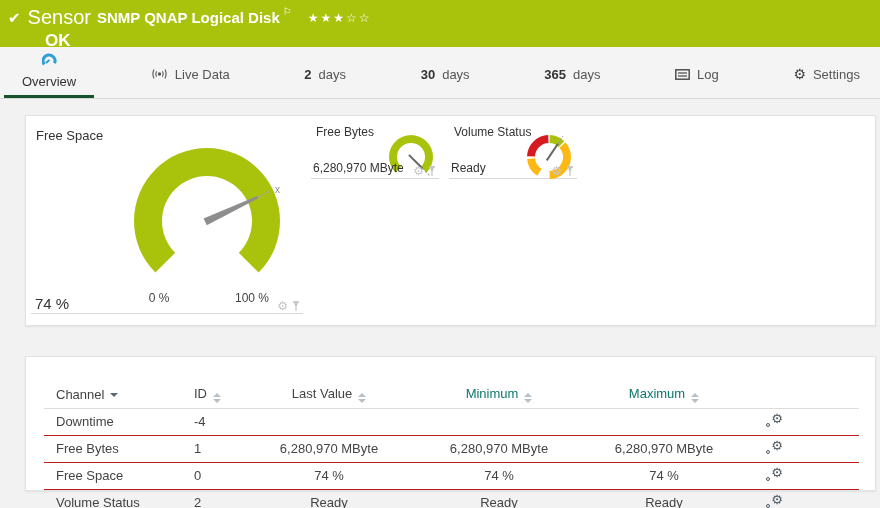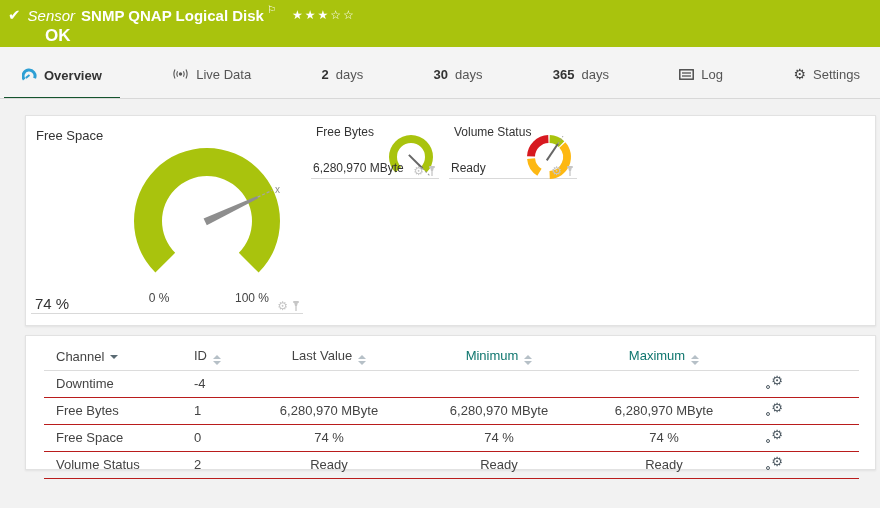--- a/index.html
+++ b/index.html
@@ -10,7 +10,7 @@
   .sensor-bar { height:47px; background:#a9c30d; color:#fff; padding:6px 10px 0 8px; }
   .sensor-line1 { display:flex; align-items:center; }
   .check-ic { font-size:15px; font-weight:bold; margin-right:7px; }
-  .sensor-kind { font-style:italic; font-size:15px; margin-right:6px; }
+  .sensor-kind { font-size:20px; margin-right:6px; }
   .sensor-title { font-size:15px;font-weight:bold; }
   .flag-ic { font-size:10px; position:relative; top:-6px; margin-left:3px; }
   .stars { margin-left:16px; font-size:12px; letter-spacing:2px; font-family:"DejaVu Sans", sans-serif; }

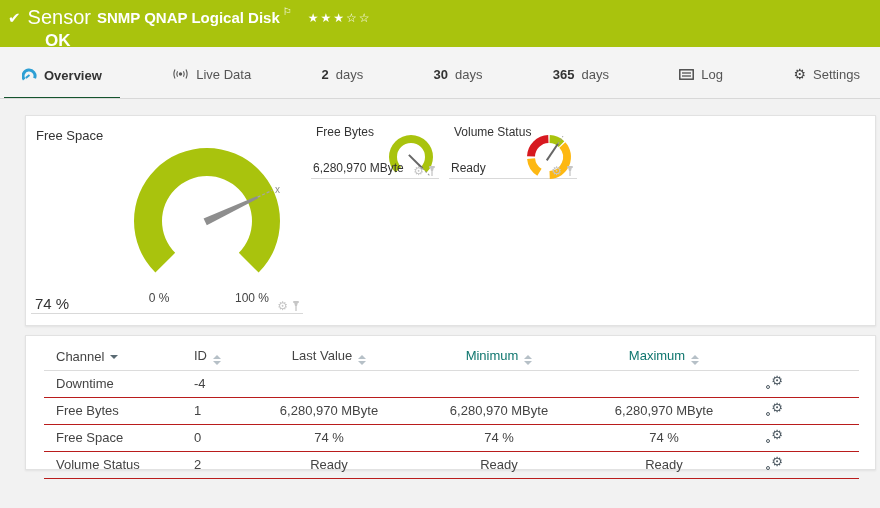--- a/index.html
+++ b/index.html
@@ -22,7 +22,7 @@
   .tab { display:flex; align-items:center; gap:7px; padding:6px 18px 0 18px; color:#555;
     text-decoration:none; cursor:pointer; border-bottom:3px solid transparent; }
   .tab b { color:#333; font-weight:bold; }
-  .tab.active { color:#333; font-weight:bold; border-bottom:1px solid #14532d; }
+  .tab.active { color:#333; font-weight:normal; border-bottom:3px solid #14532d;flex-direction:column; }
   .tab .ticon { display:inline-flex; align-items:center; }
   .gear-glyph { font-family:"DejaVu Sans", sans-serif; font-style:normal; }
   .tab .gear-glyph { font-size:14px; color:#444; }

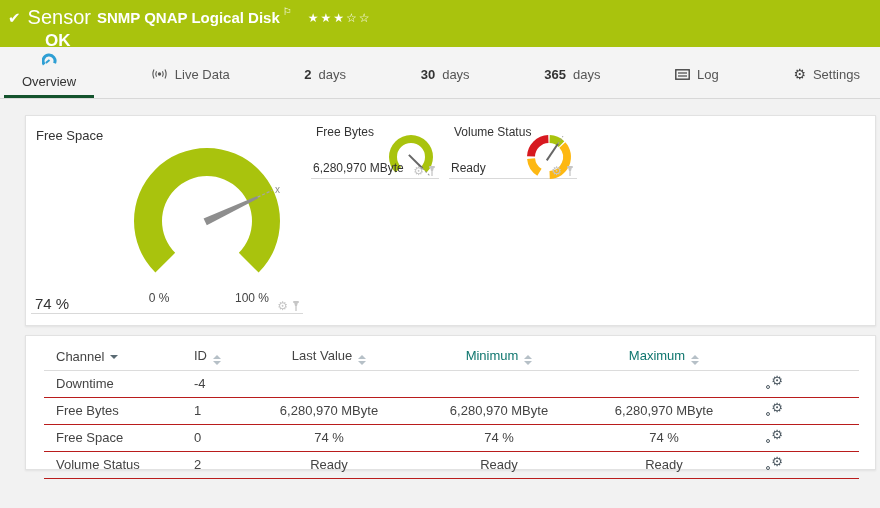--- a/index.html
+++ b/index.html
@@ -44,7 +44,7 @@
   .tile-tools .gear-glyph { font-size:12px; color:#c6c6c6; line-height:1; }
 
   
-  .table-panel { margin-top:9px; height:135px; padding:7px 18px 0 18px; }
+  .table-panel { margin-top:30px; height:135px; padding:24px 18px 0 18px; }
   table { border-collapse:collapse; width:815px; table-layout:fixed; }
   th, td { font-weight:normal; height:27px; padding:0; border-bottom:1px solid #b91c1c; }
   th { border-bottom:1px solid #dcdcdc; color:#444; text-align:left; }

